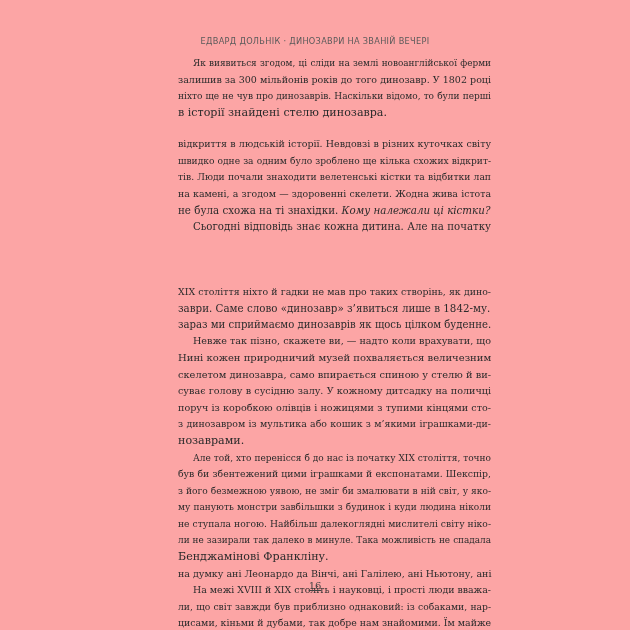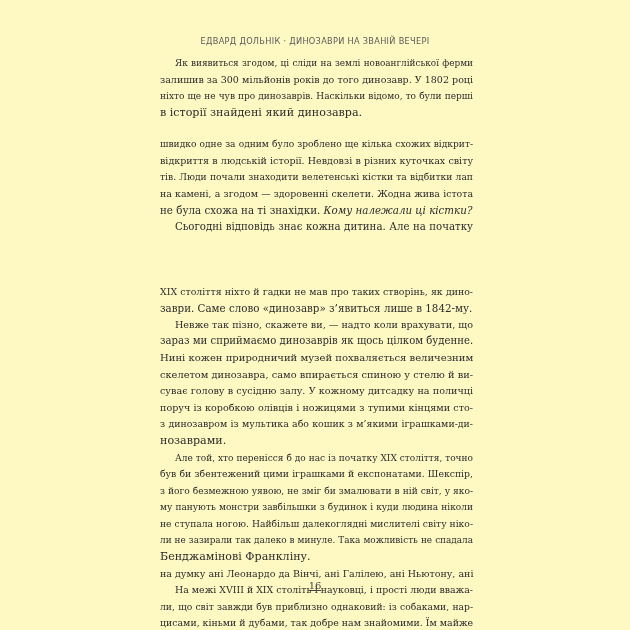--- a/index.html
+++ b/index.html
@@ -4,7 +4,7 @@
   <style>
     html, body { margin: 0; padding: 0; background: #ffffff; }
     body { width: 630px; height: 630px; position: relative; overflow: hidden; }
-    .page { position: absolute; left: 0; top: 0; width: 630px; height: 630px; background: #fef9c3; }
+    .page { position: absolute; left: 0; top: 0; width: 630px; height: 630px; background: #fca5a5; }
     .running-head {
       position: absolute; left: 0; width: 630px; top: 36px; text-align: center;
       font-family: "DejaVu Sans", sans-serif; font-size: 8.2px; letter-spacing: 0.3px;

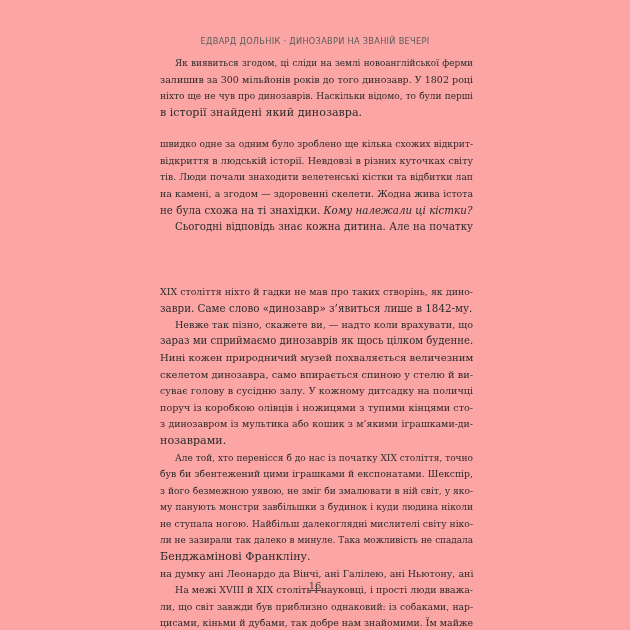--- a/index.html
+++ b/index.html
@@ -11,7 +11,7 @@
       color: #5a5a5a; text-transform: uppercase;
     }
     .text-block {
-      position: absolute; left: 160px; width: 313px;
+      position: absolute; left: 178px; width: 313px;
       font-family: "DejaVu Serif", serif; font-size: 11.1px; color: #2b2b2b;
       line-height: 16.6px;
     }

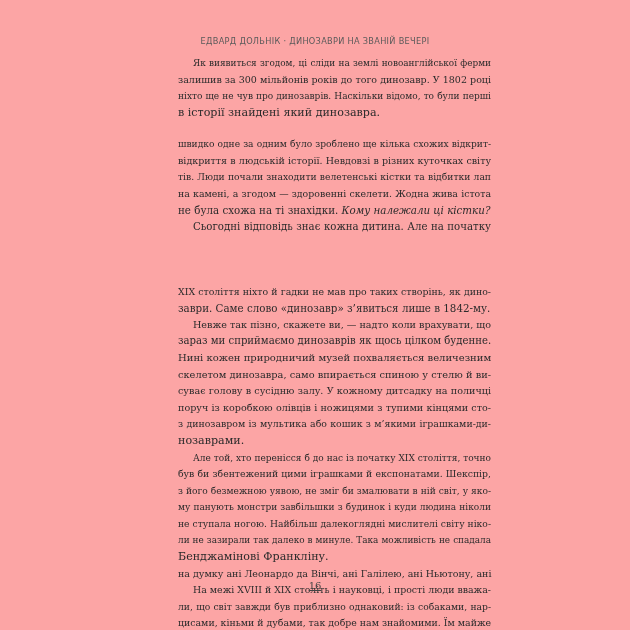--- a/index.html
+++ b/index.html
@@ -38,7 +38,7 @@
     <span class="line indent" style="font-size: 8.9px;">Як виявиться згодом, ці сліди на землі новоанглійської ферми</span>
     <span class="line" style="font-size: 9.5px;">залишив за 300 мільйонів років до того динозавр. У 1802 році</span>
     <span class="line" style="font-size: 9px;">ніхто ще не чув про динозаврів. Наскільки відомо, то були перші</span>
-    <span class="line last">в історії знайдені який динозавра.</span>
+    <span class="line last">в історії знайдені стелю динозавра.</span>
   </div>
 
   <div class="text-block" style="top:136px;">

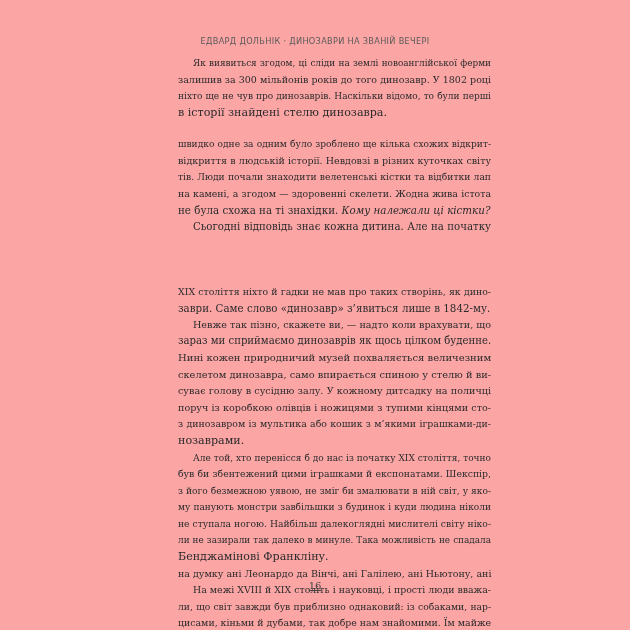--- a/index.html
+++ b/index.html
@@ -42,8 +42,8 @@
   </div>
 
   <div class="text-block" style="top:136px;">
+    <span class="line" style="font-size: 9.5px;">відкриття в людській історії. Невдовзі в різних куточках світу</span>
     <span class="line" style="font-size: 9.1px;">швидко одне за одним було зроблено ще кілька схожих відкрит-</span>
-    <span class="line" style="font-size: 9.5px;">відкриття в людській історії. Невдовзі в різних куточках світу</span>
     <span class="line" style="font-size: 9.2px;">тів. Люди почали знаходити велетенські кістки та відбитки лап</span>
     <span class="line" style="font-size: 9.4px;">на камені, а згодом — здоровенні скелети. Жодна жива істота</span>
     <span class="line last" style="font-size: 10.3px;"><span>не була схожа на ті знахідки. </span><span class="italic">Кому належали ці кістки?</span></span>

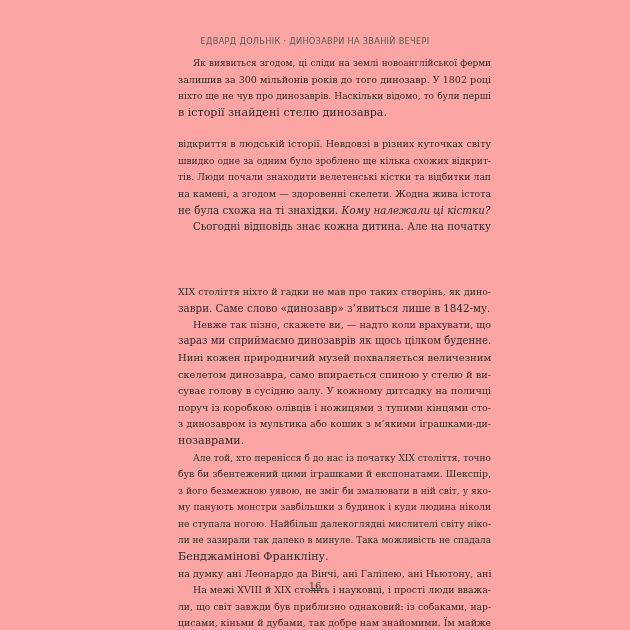--- a/index.html
+++ b/index.html
@@ -52,8 +52,8 @@
     <span class="line" style="font-size: 9.4px; margin-top: 48px;">XIX століття ніхто й гадки не мав про таких створінь, як дино-</span>
     <span class="line last" style="font-size: 10.3px;">заври. Саме слово «динозавр» з’явиться лише в 1842-му.</span>
 
+    <span class="line" style="font-size: 10.1px;">зараз ми сприймаємо динозаврів як щось цілком буденне.</span>
     <span class="line indent" style="font-size: 9.6px;">Невже так пізно, скажете ви, — надто коли врахувати, що</span>
-    <span class="line" style="font-size: 10.1px;">зараз ми сприймаємо динозаврів як щось цілком буденне.</span>
     <span class="line" style="font-size: 10px;">Нині кожен природничий музей похваляється величезним</span>
     <span class="line" style="font-size: 9.8px;">скелетом динозавра, само впирається спиною у стелю й ви-</span>
     <span class="line" style="font-size: 9.6px;">суває голову в сусідню залу. У кожному дитсадку на поличці</span>

